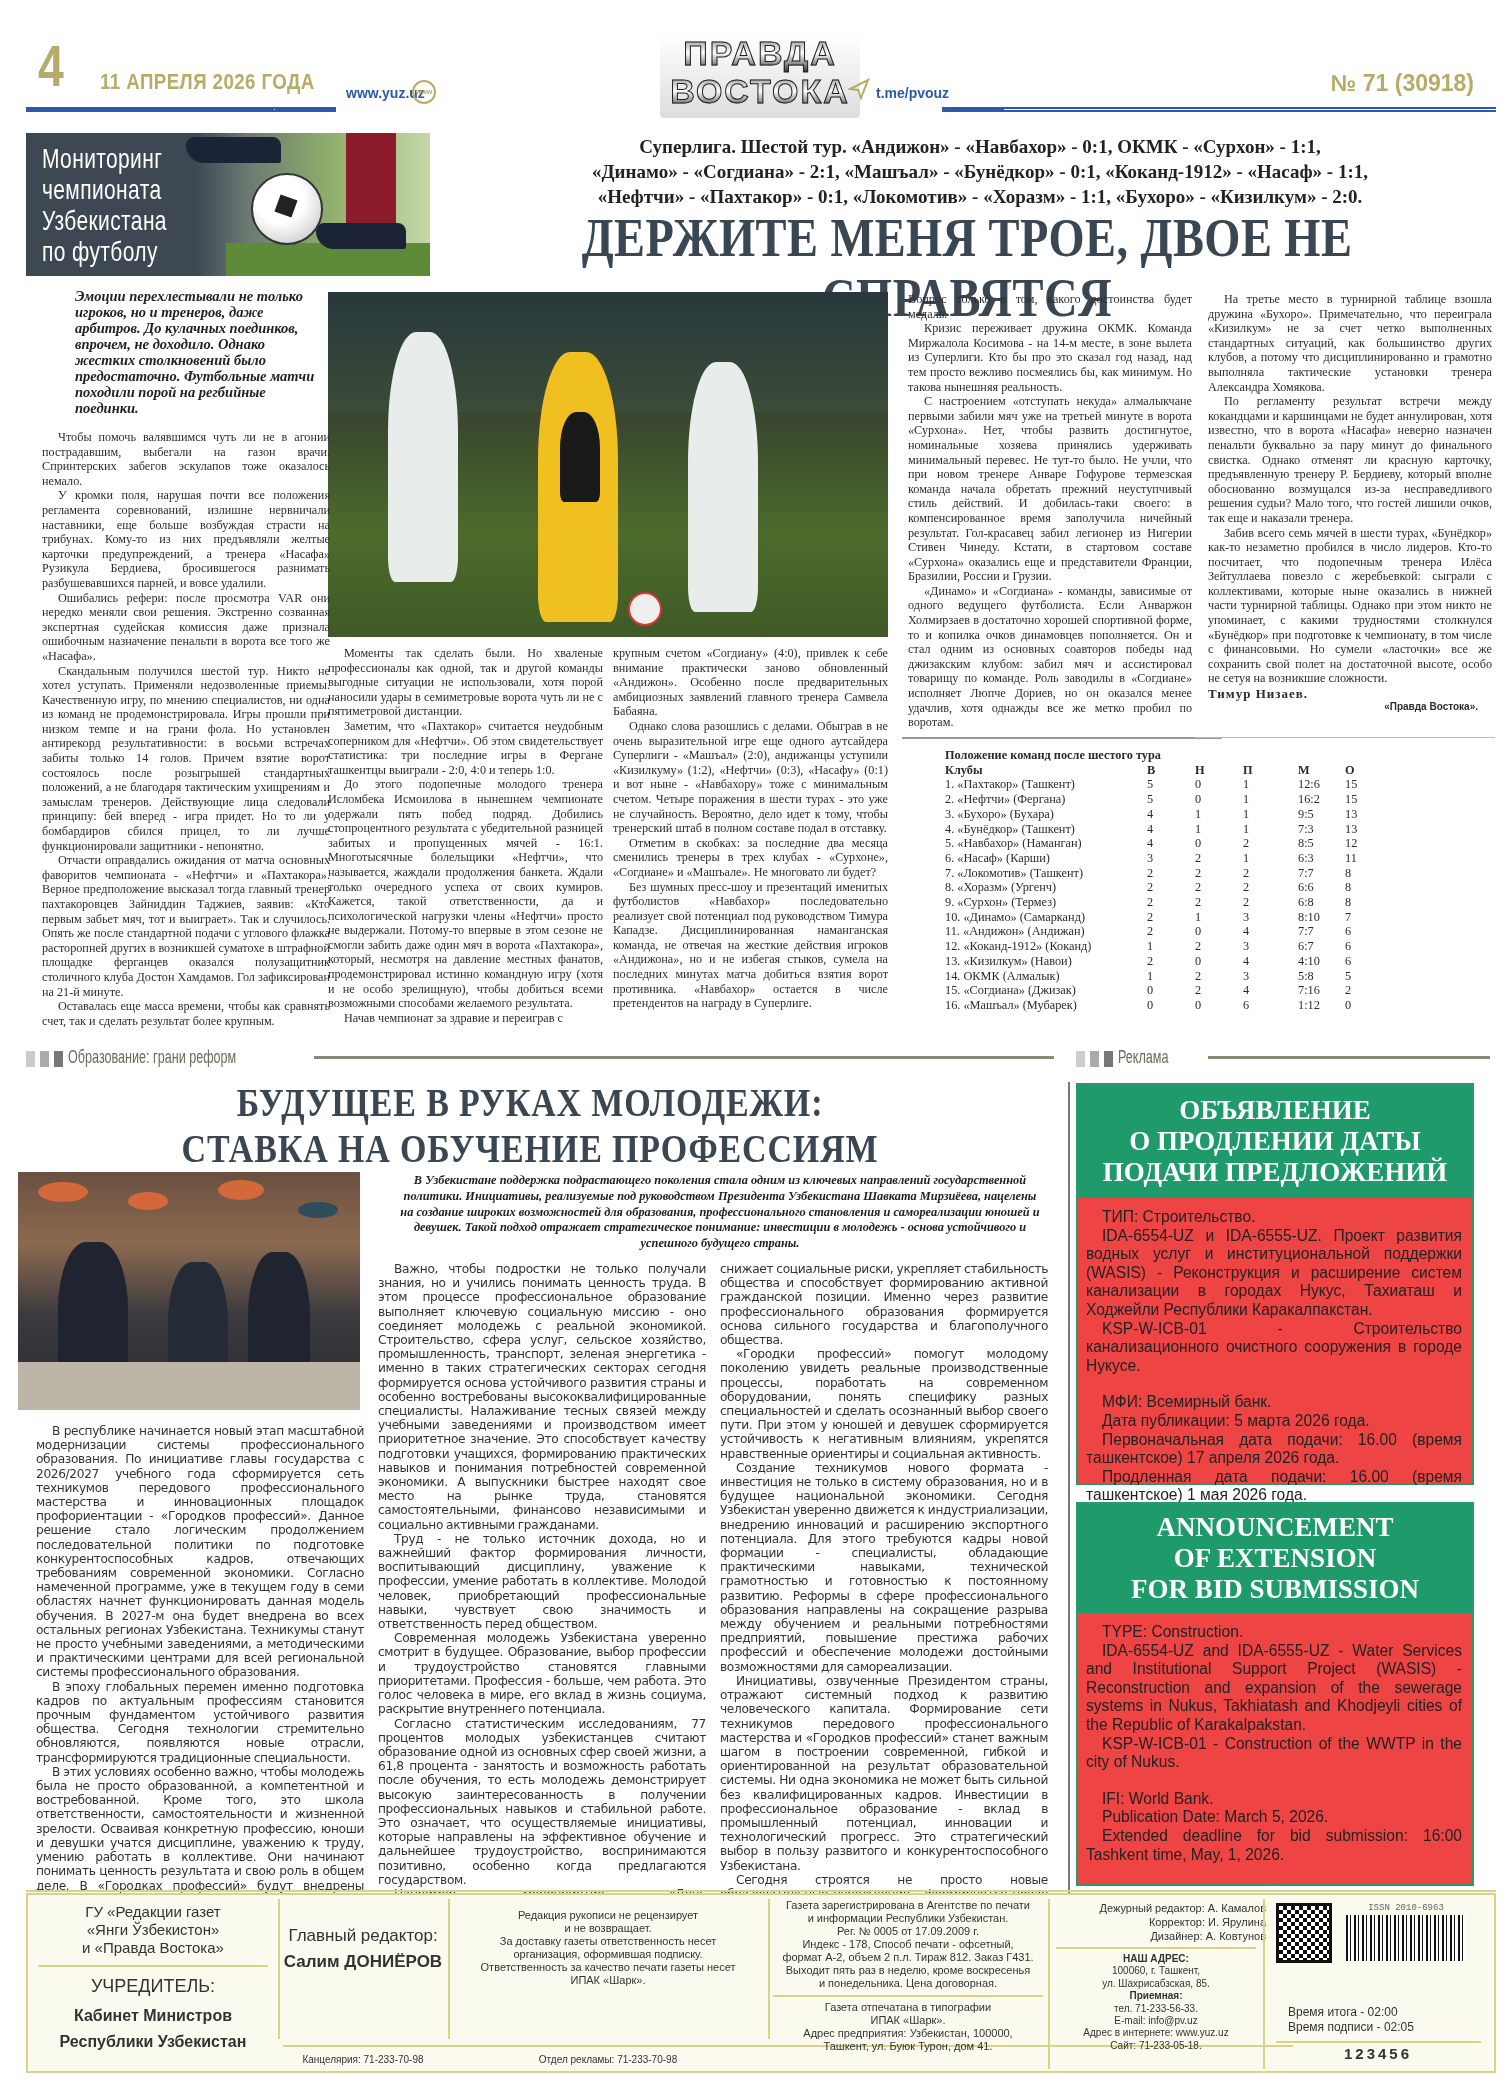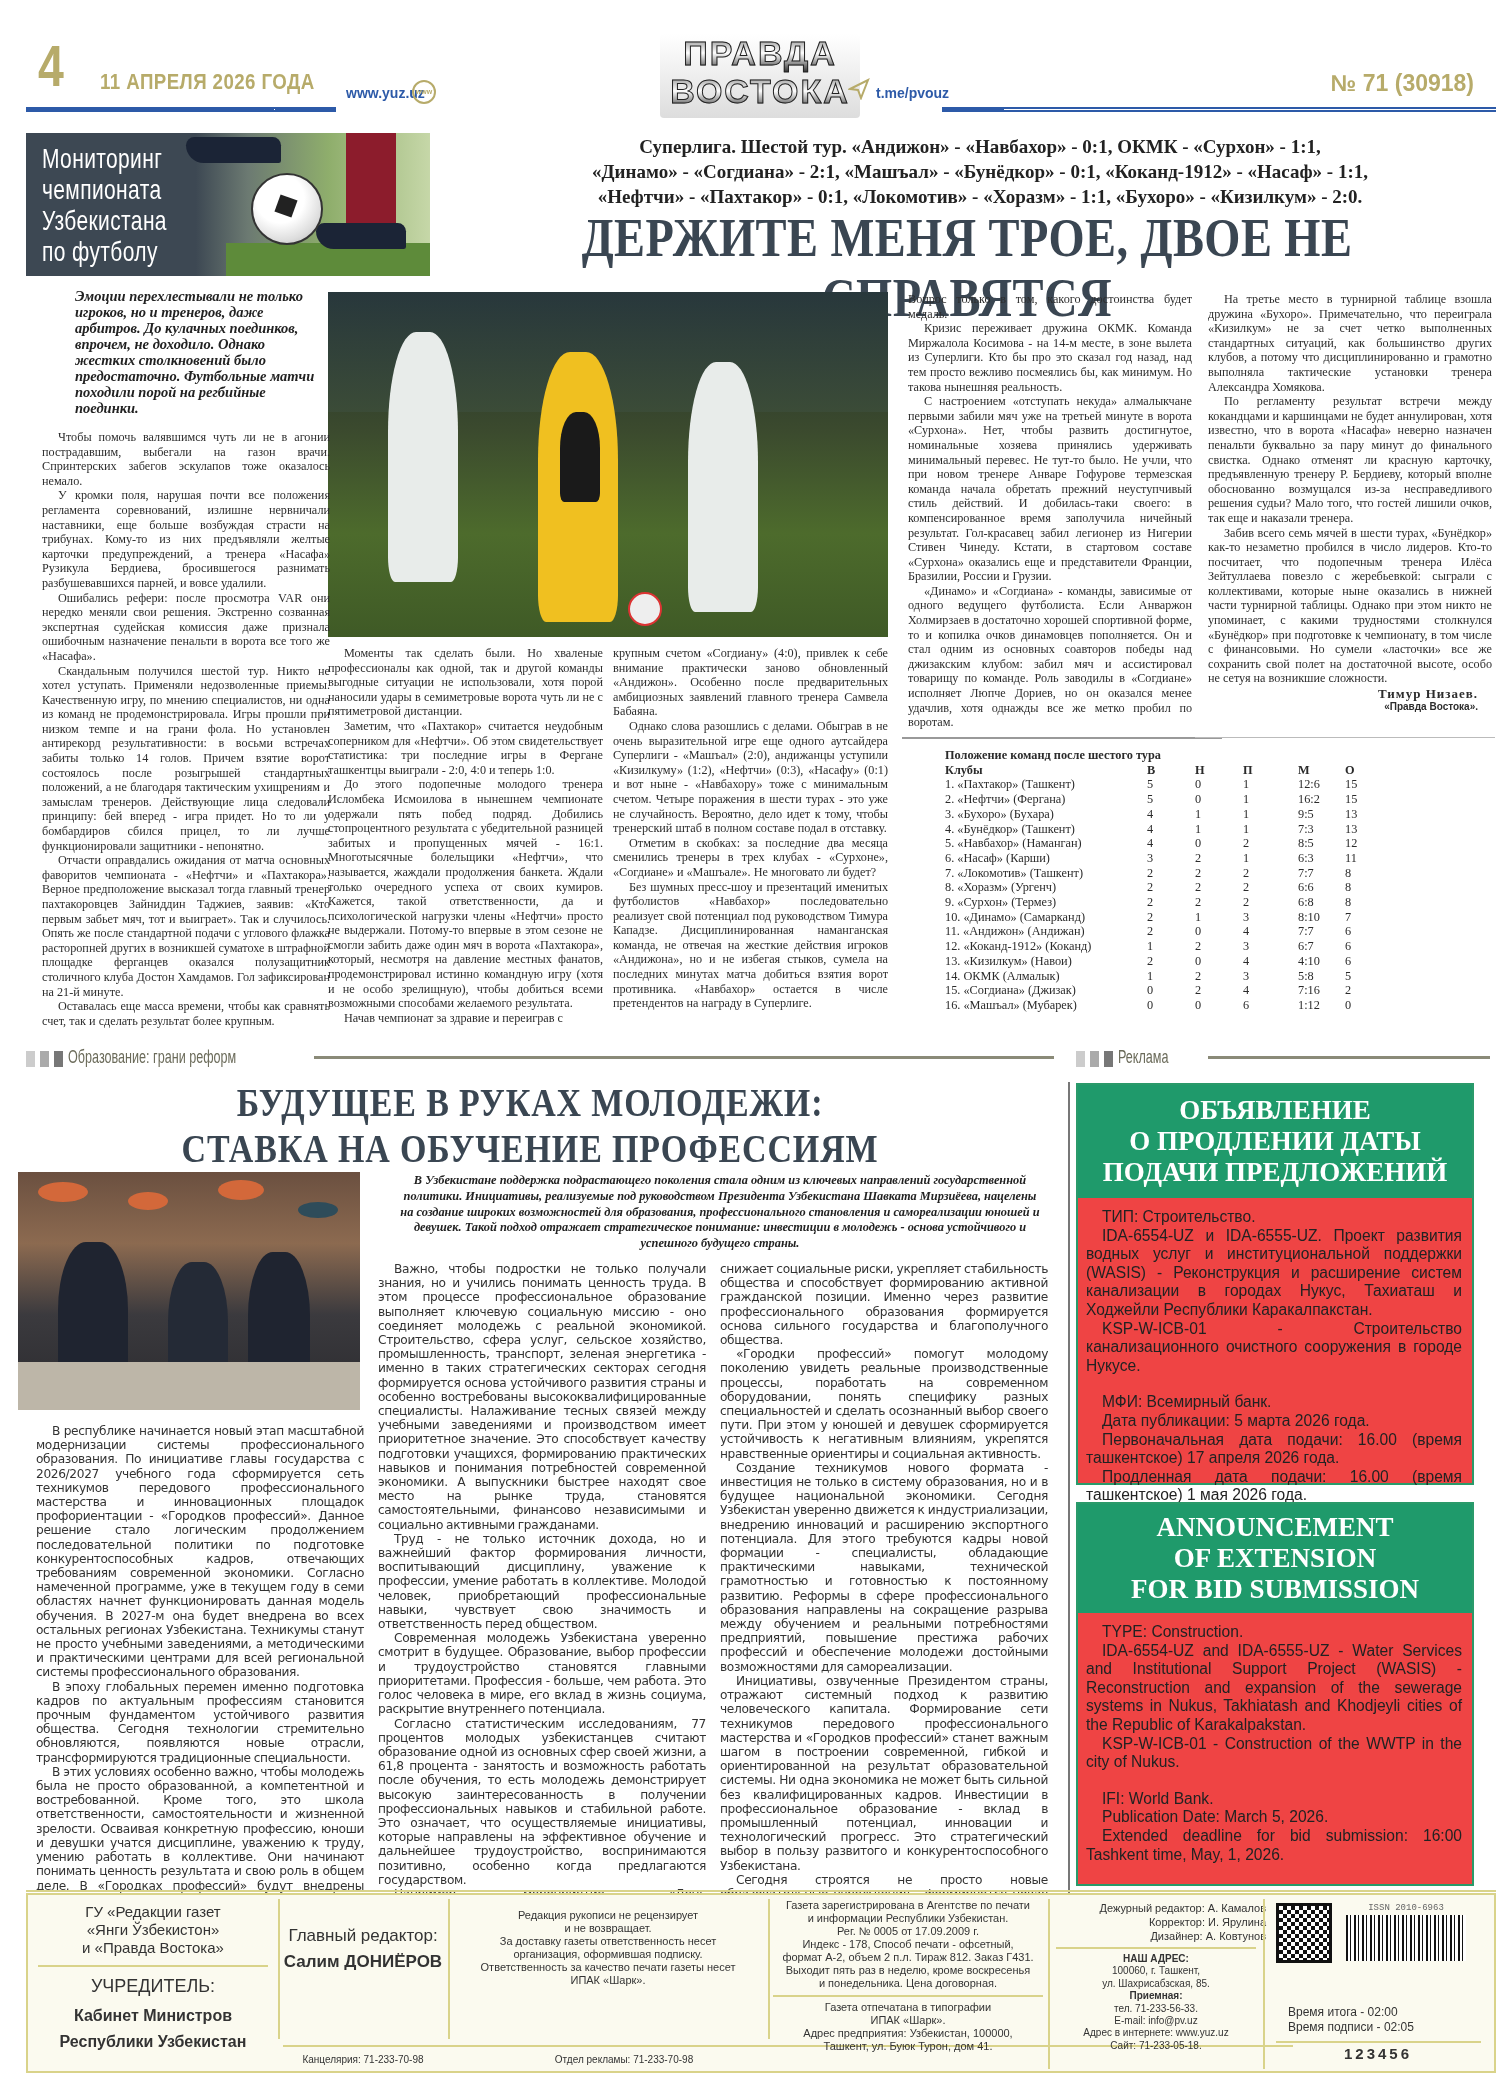--- a/index.html
+++ b/index.html
@@ -135,7 +135,7 @@
   <p>На третье место в турнирной таблице взошла дружина «Бухоро». Примечательно, что переиграла «Кизилкум» не за счет четко выполненных стандартных ситуаций, как большинство других клубов, а потому что дисциплинированно и грамотно выполняла тактические установки тренера Александра Хомякова.</p>
     <p>По регламенту результат встречи между кокандцами и каршинцами не будет аннулирован, хотя известно, что в ворота «Насафа» неверно назначен пенальти буквально за пару минут до финального свистка. Однако отменят ли красную карточку, предъявленную тренеру Р. Бердиеву, который вполне обоснованно возмущался из-за несправедливого решения судьи? Мало того, что гостей лишили очков, так еще и наказали тренера.</p>
     <p>Забив всего семь мячей в шести турах, «Бунёдкор» как-то незаметно пробился в число лидеров. Кто-то посчитает, что подопечным тренера Илёса Зейтуллаева повезло с жеребьевкой: сыграли с коллективами, которые ныне оказались в нижней части турнирной таблицы. Однако при этом никто не упоминает, с какими трудностями столкнулся «Бунёдкор» при подготовке к чемпионату, в том числе с финансовыми. Но сумели «ласточки» все же сохранить свой полет на достаточной высоте, особо не сетуя на возникшие сложности.</p>
-  <div style="text-align:right;font:bold 13px/15px 'Liberation Serif',serif;letter-spacing:1px;margin-right:14px">Тимур Низаев.</div>
+  <div style="font:bold 13px/15px 'Liberation Serif',serif;letter-spacing:1px;margin-right:14px">Тимур Низаев.</div>
   <div style="text-align:right;font:bold 10px/12px 'Liberation Sans',sans-serif;margin-right:14px">«Правда Востока».</div>
 </div>
 <div class="abs" style="left:902px;top:737px;width:320px;height:2px;background:#999"></div>

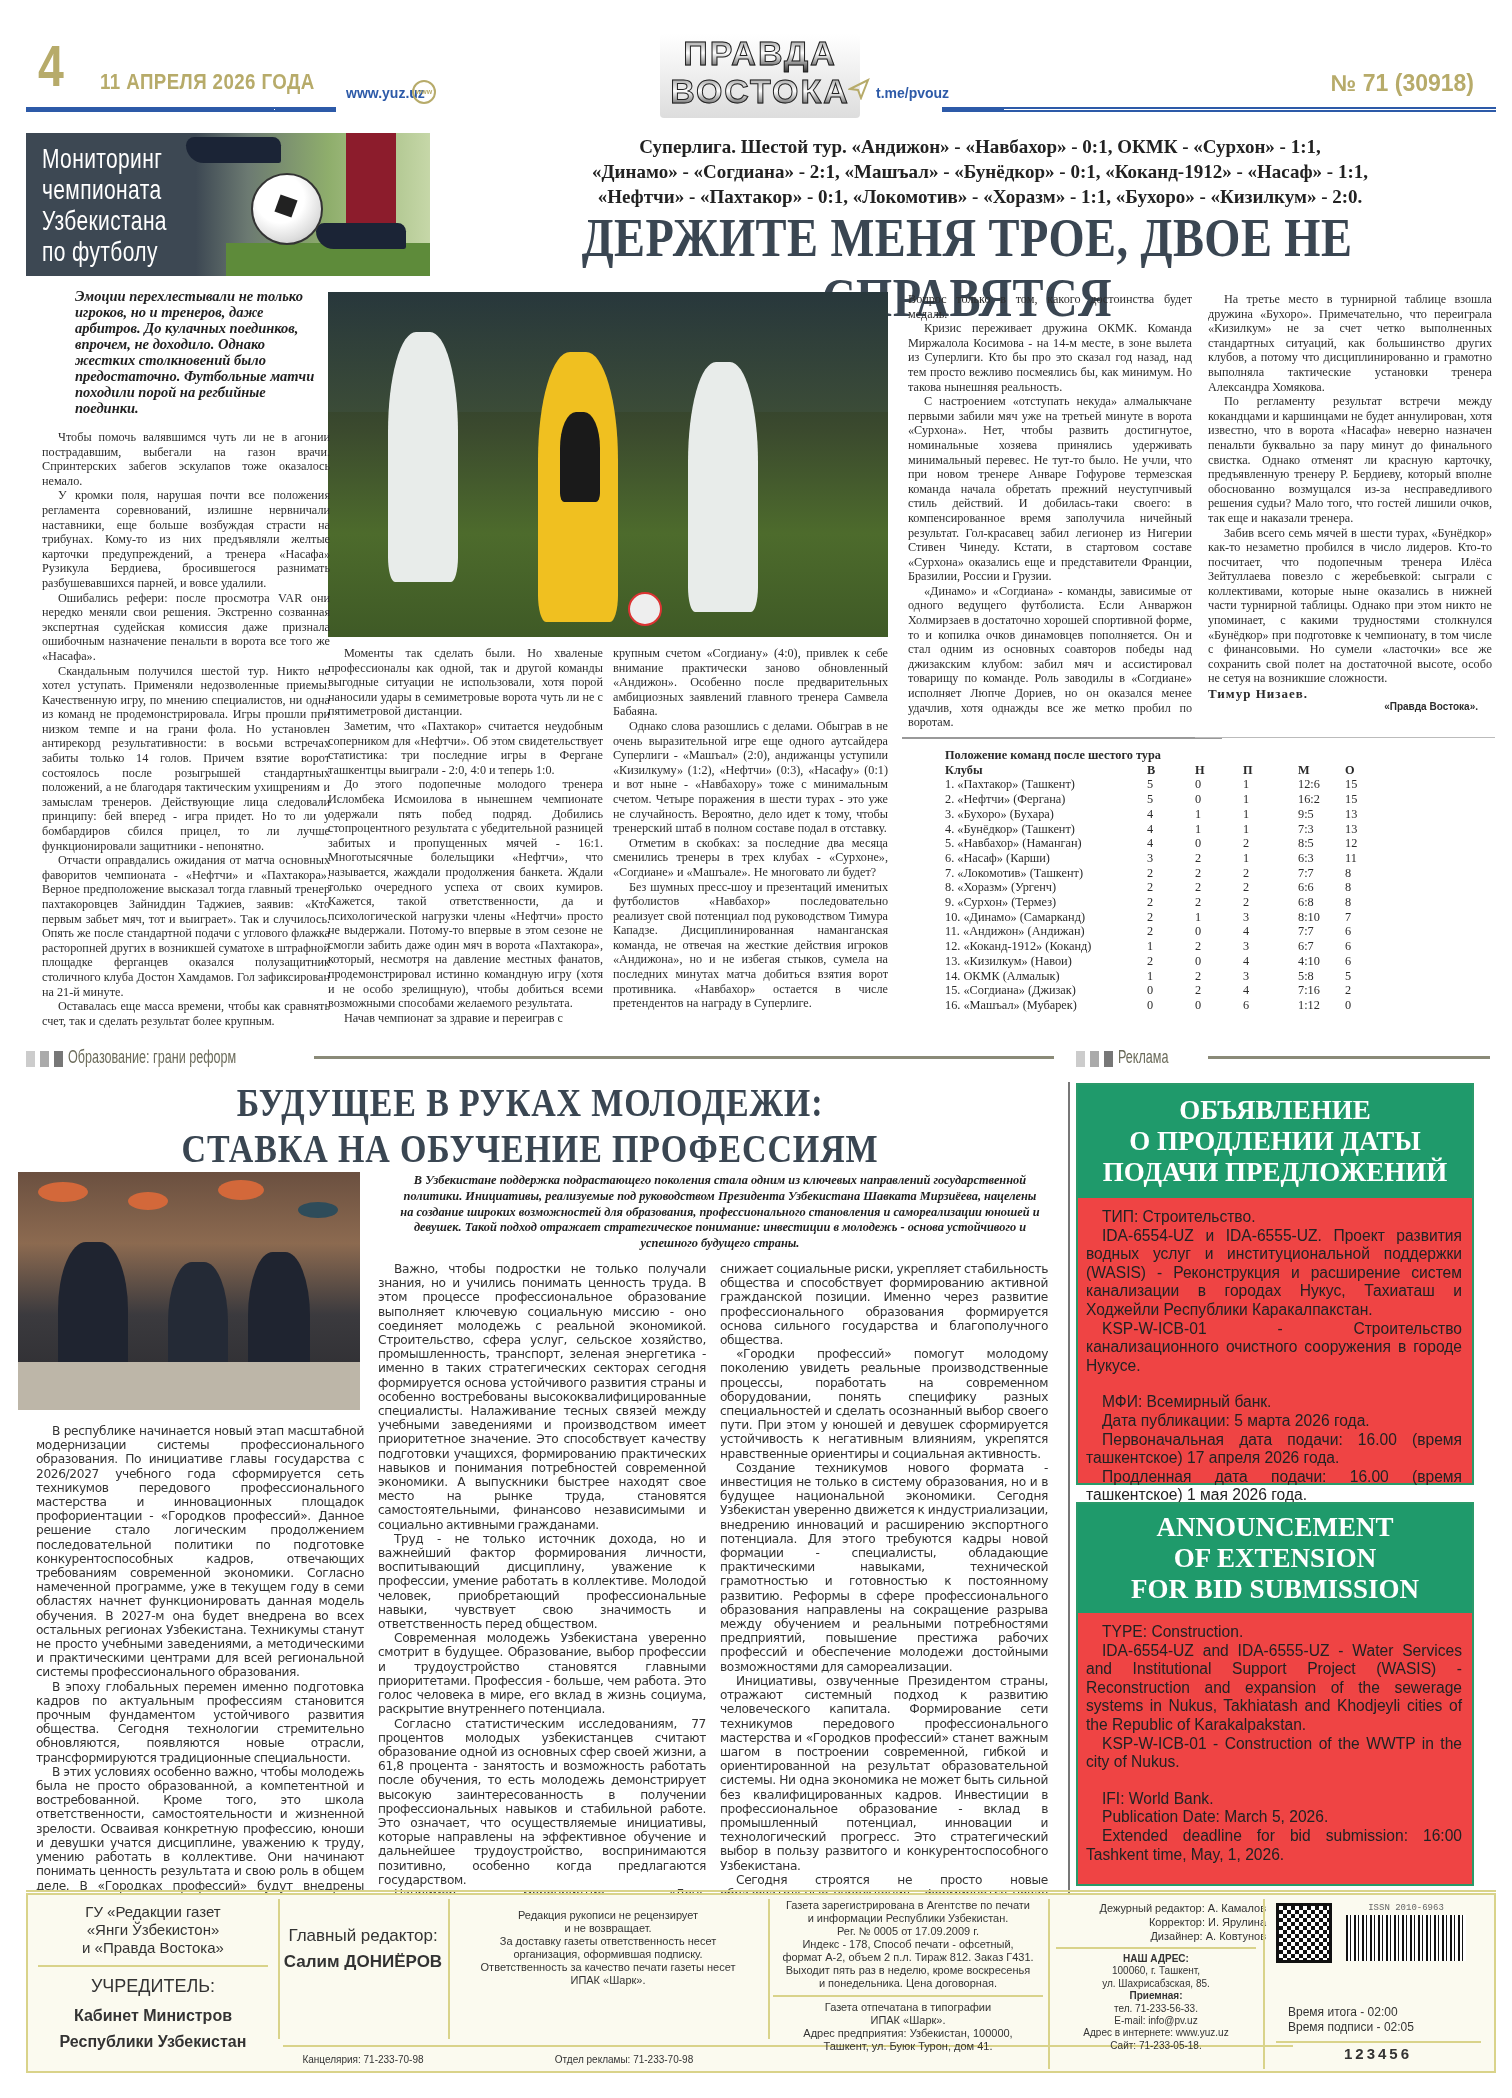--- a/index.html
+++ b/index.html
@@ -409,7 +409,7 @@
   </div>
   <div class="hsep" style="left:255px;top:150px;width:1010px"></div>
   <div class="fcell" style="left:255px;top:158px;width:160px;font-size:10px">Канцелярия: 71-233-70-98</div>
-  <div class="fcell" style="left:441px;top:158px;width:310px;font-size:10px">Отдел рекламы: 71-233-70-98</div>
+  <div class="fcell" style="left:425px;top:158px;width:310px;font-size:10px">Отдел рекламы: 71-233-70-98</div>
   <div class="vsep" style="left:740px;top:4px;height:140px"></div>
   <div class="fcell" style="left:745px;top:4px;width:270px">
     <div>Газета зарегистрирована в Агентстве по печати</div>

